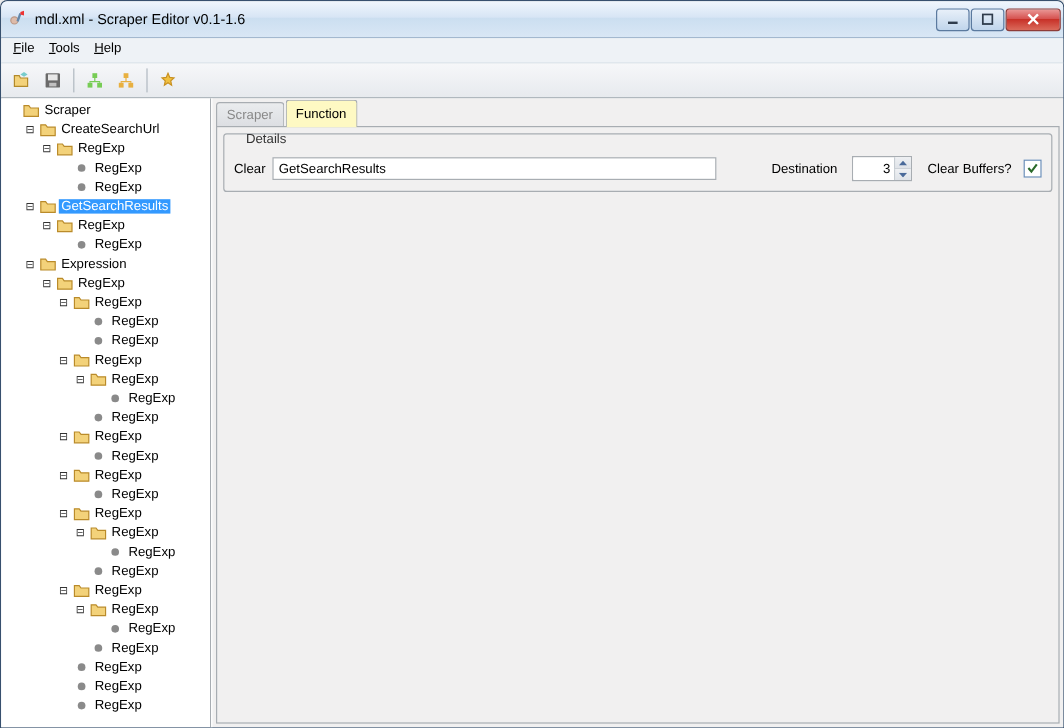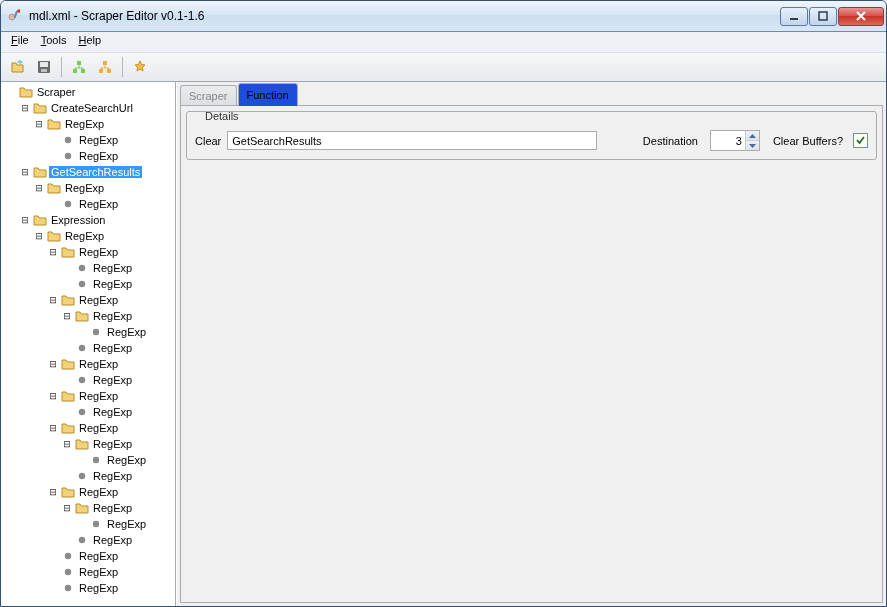--- a/index.html
+++ b/index.html
@@ -172,7 +172,7 @@
   margin-right: 1px;
 }
 .tab.active {
-  background: #1d4ed8;
+  background: #fef9c3;
   color: #000;
   height: 22px;
   position: relative;

